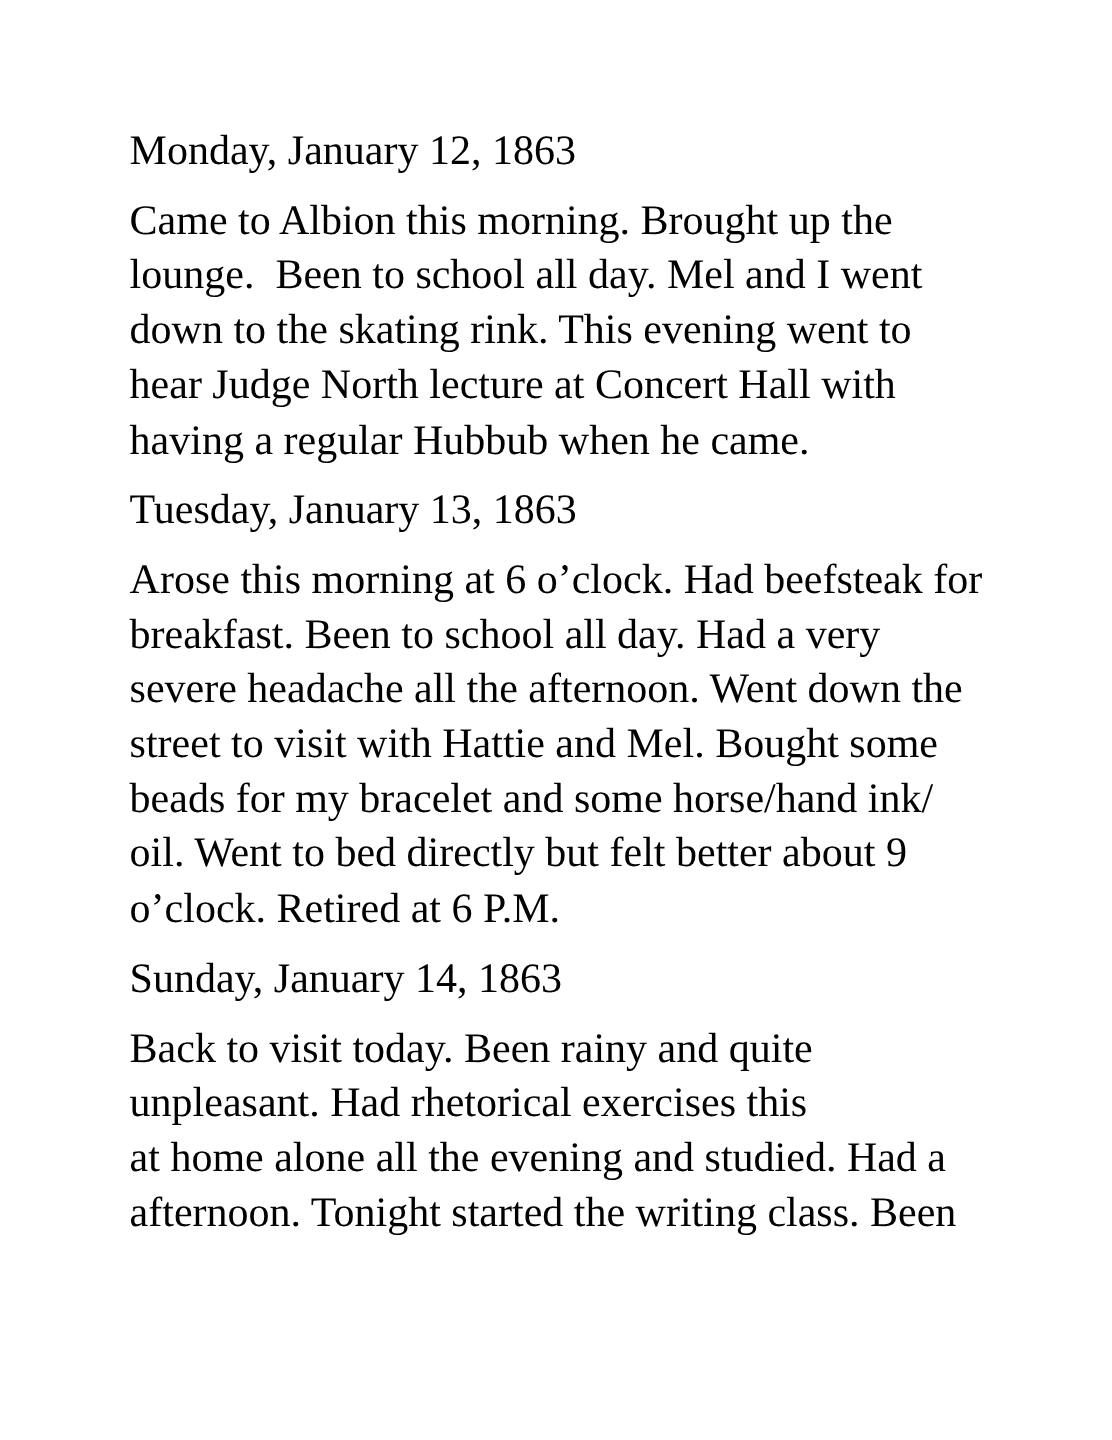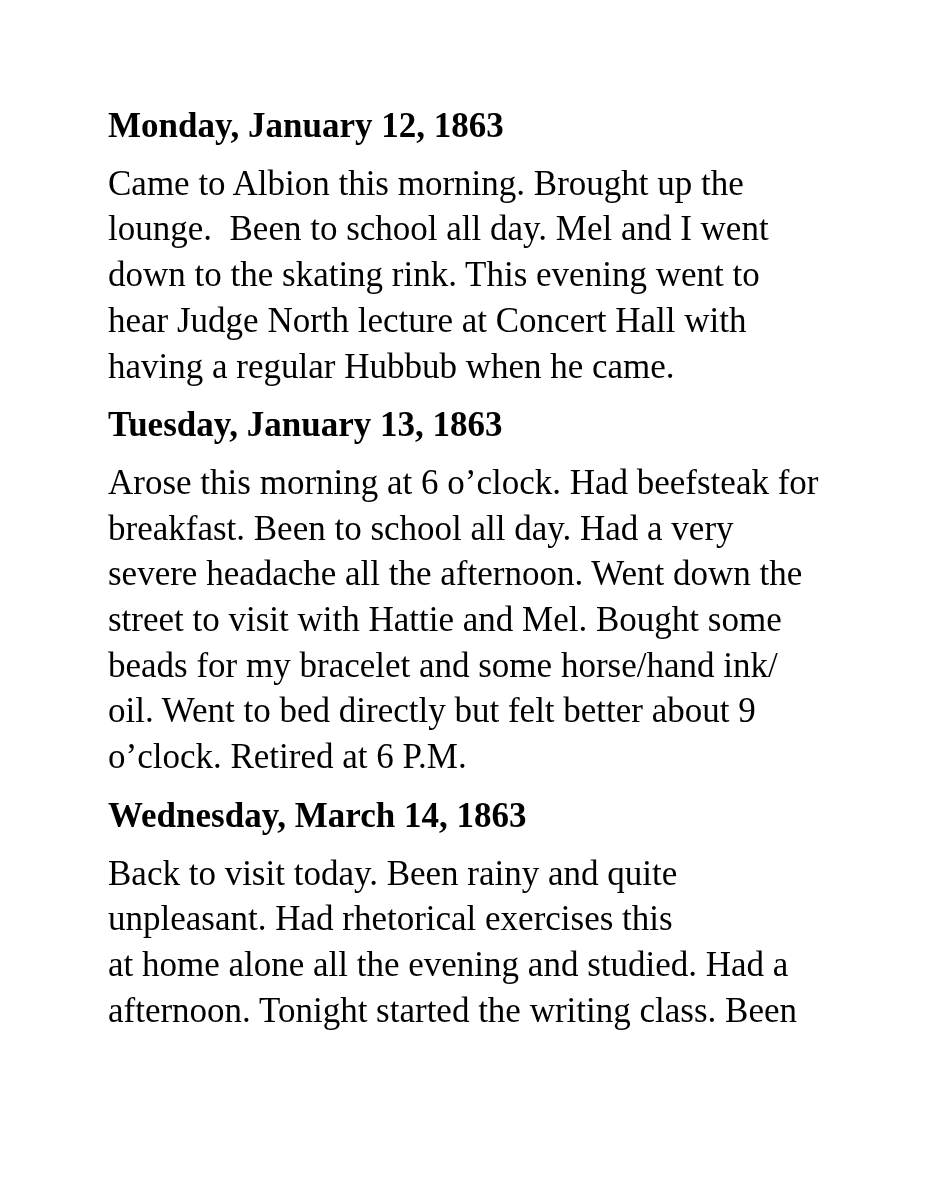--- a/index.html
+++ b/index.html
@@ -31,7 +31,7 @@
     line-height: 45.7px;
     margin: 0 0 12px 0;
     white-space: pre;
-    font-weight: bold;
+    font-weight: normal;
   }
   .entry-body {
     margin: 0 0 13px 0;

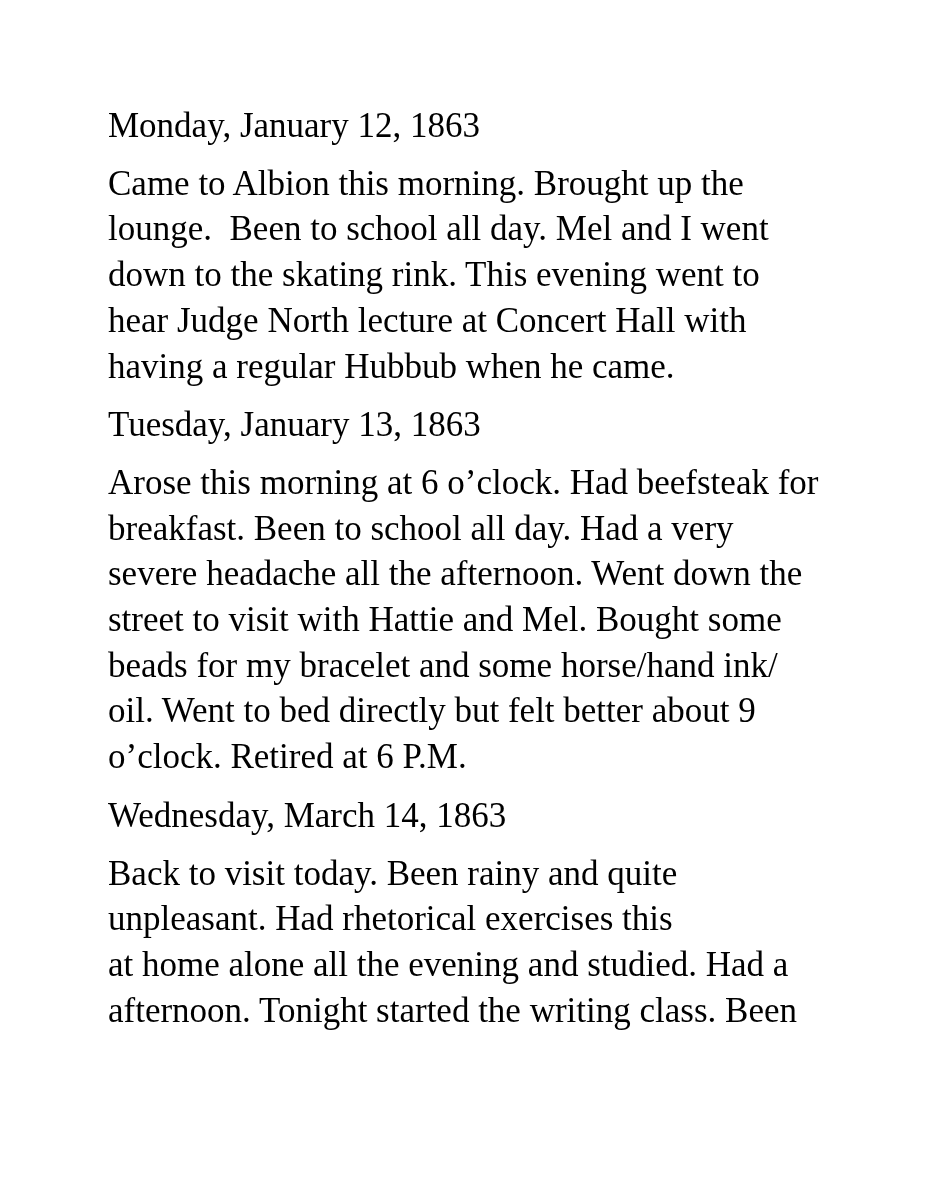--- a/index.html
+++ b/index.html
@@ -67,7 +67,7 @@
         <div class="entry-line">oil. Went to bed directly but felt better about 9</div>
         <div class="entry-line">o’clock. Retired at 6 P.M.</div>
       </div>
-      <div class="entry-heading">Wednesday, March 14, 1863</div>
+      <div class="entry-heading">Sunday, January 14, 1863</div>
       <div class="entry-body">
         <div class="entry-line">Back to visit today. Been rainy and quite</div>
         <div class="entry-line">unpleasant. Had rhetorical exercises this</div>

